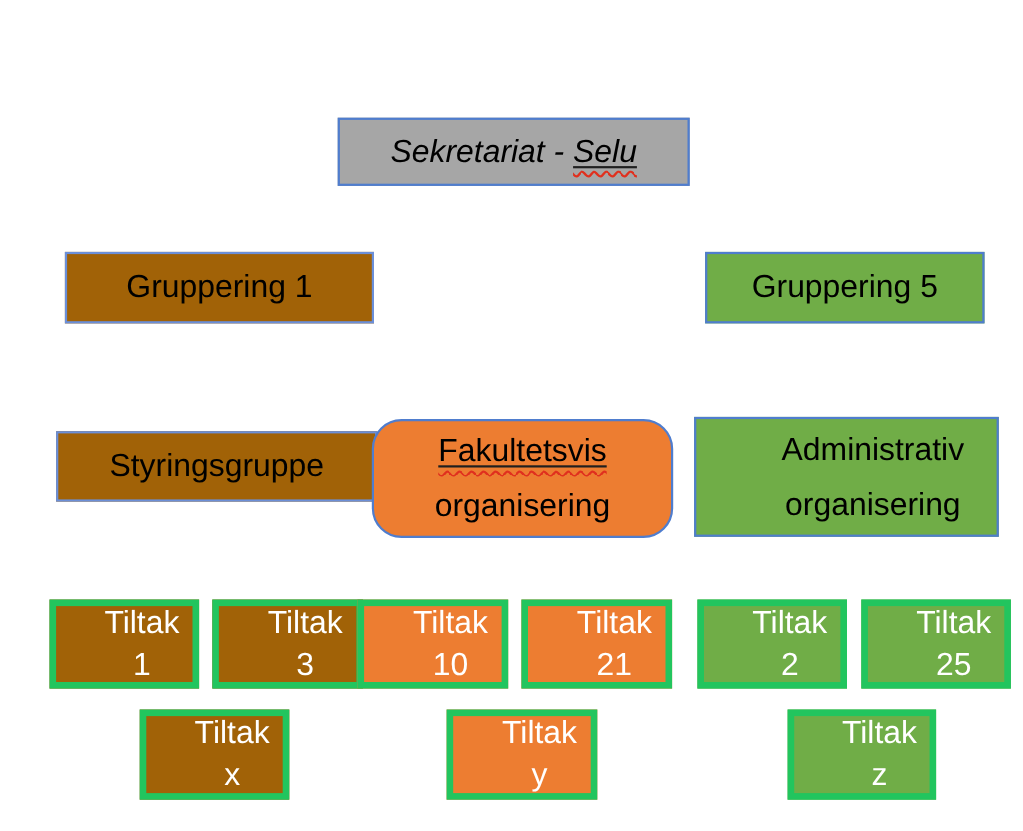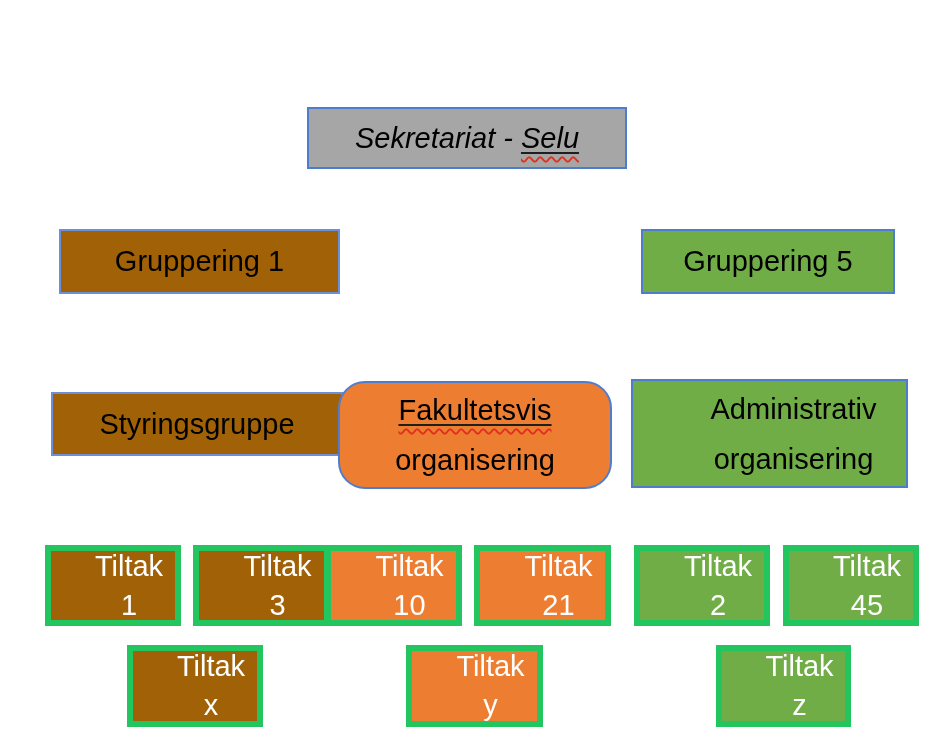--- a/index.html
+++ b/index.html
@@ -85,7 +85,7 @@
   </div>
   <div class="box green tiltak" style="left:783px;top:545px;width:136px;height:81px;">
     <span class="line">Tiltak</span>
-    <span class="line">45</span>
+    <span class="line">25</span>
   </div>
 
   <div class="box blue tiltak" style="left:100px;top:645px;width:136px;height:82px;">

